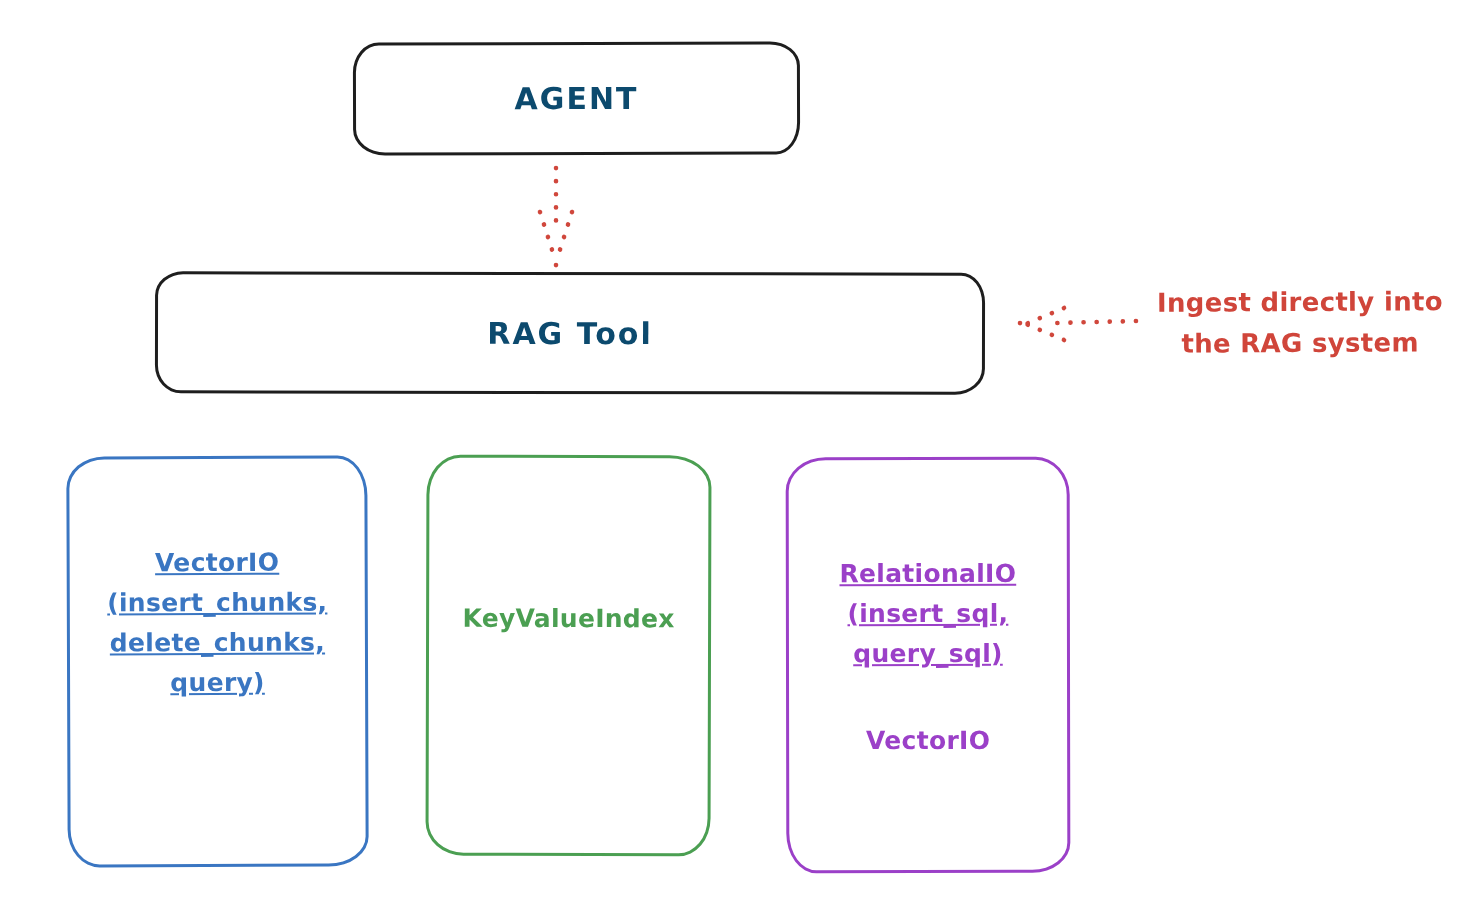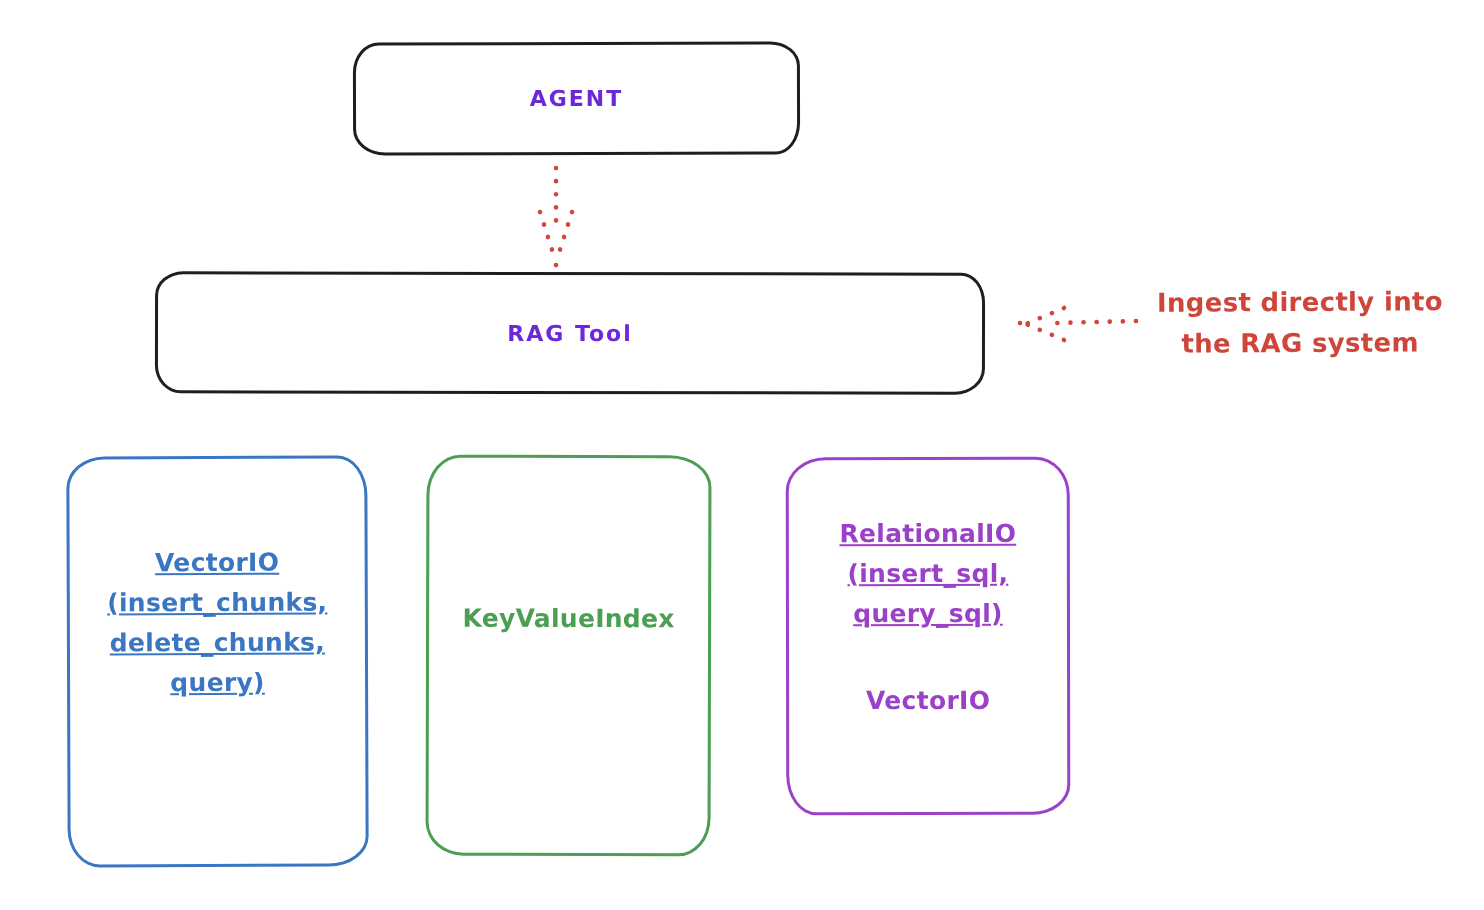--- a/index.html
+++ b/index.html
@@ -38,9 +38,9 @@
     transform: rotate(0.1deg);
   }
   .node-label {
-    font-size: 22px;
+    font-size: 30px;
     font-weight: bold;
-    color: #6d28d9;
+    color: #0c4a6e;
     letter-spacing: 2px;
     white-space: nowrap;
   }

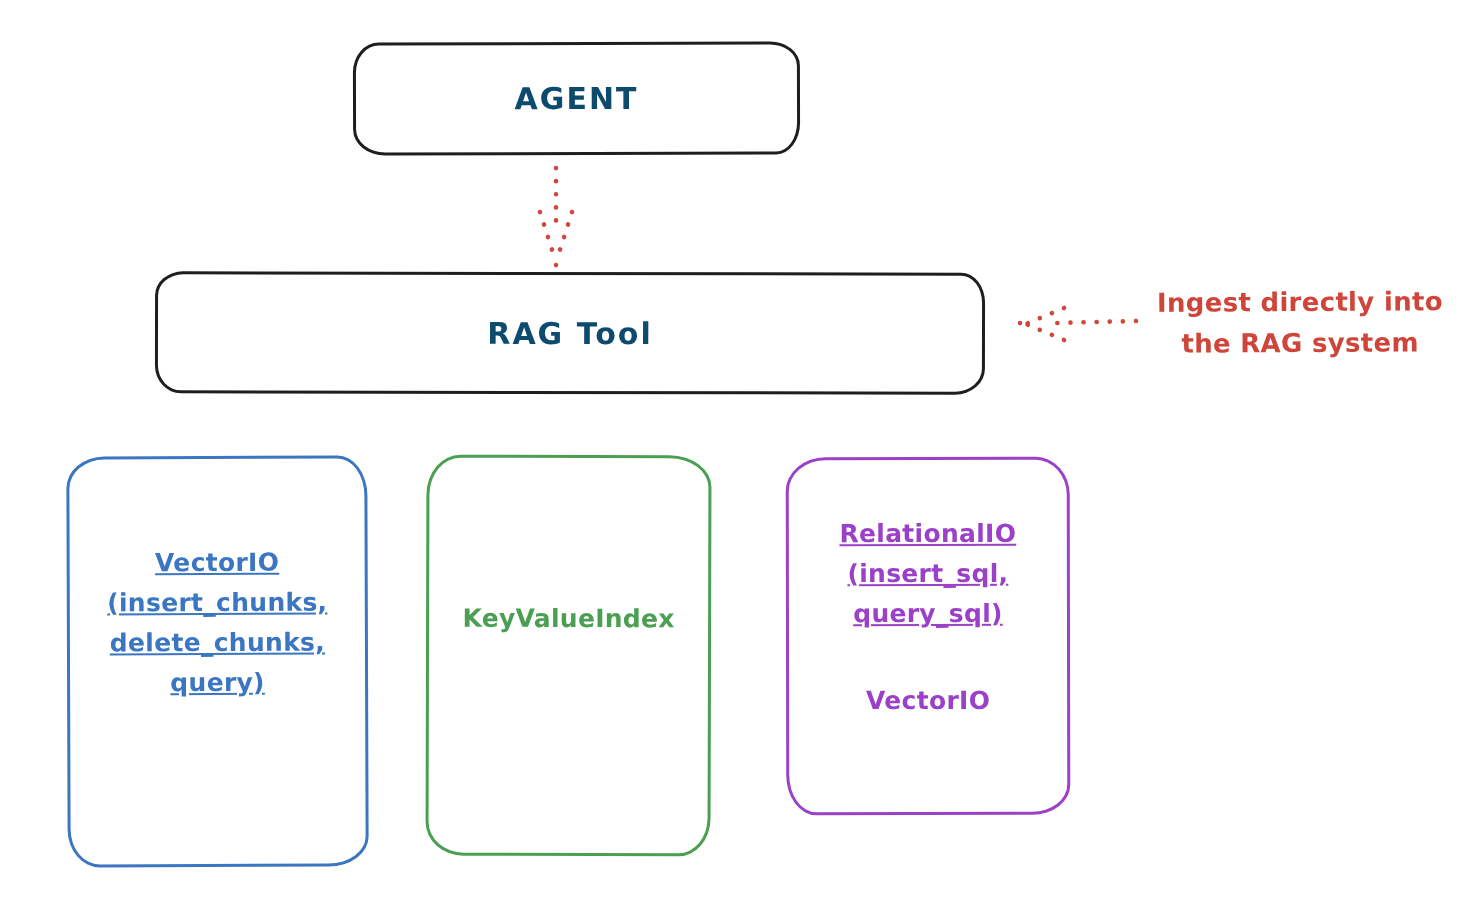--- a/index.html
+++ b/index.html
@@ -91,11 +91,11 @@
   }
   .box-relational {
     left: 786px; top: 457px;
-    width: 284px; height: 358px;
+    width: 284px; height: 416px;
     border-color: #9b40c8;
     color: #9b40c8;
     border-radius: 40px 34px 38px 30px / 34px 38px 30px 40px;
-    padding-top: 54px;
+    padding-top: 94px;
     transform: rotate(-0.1deg);
   }
   

